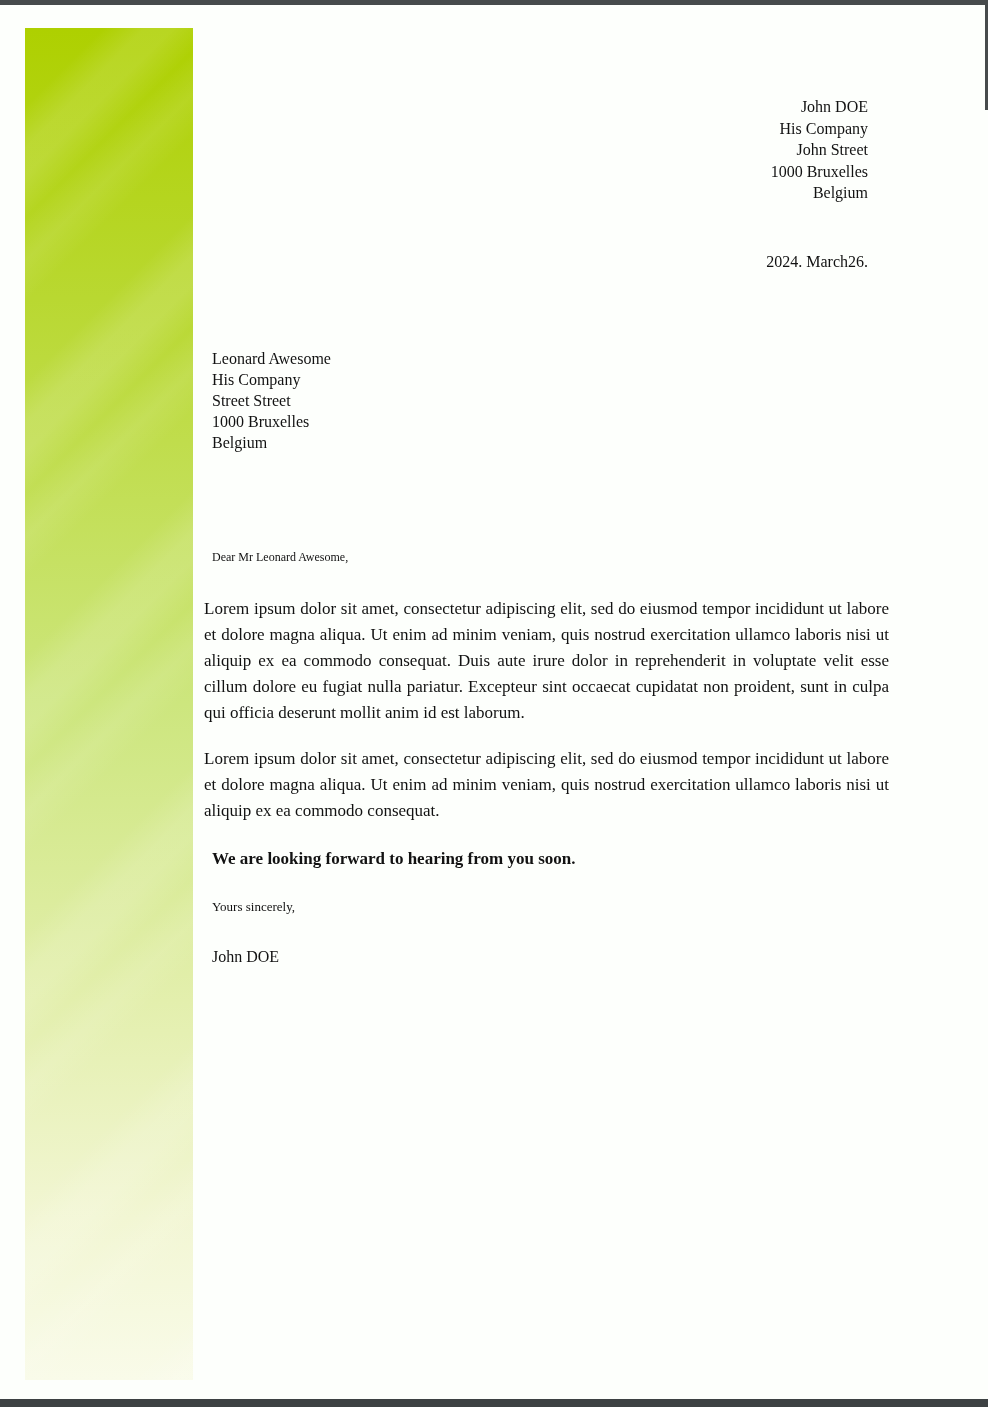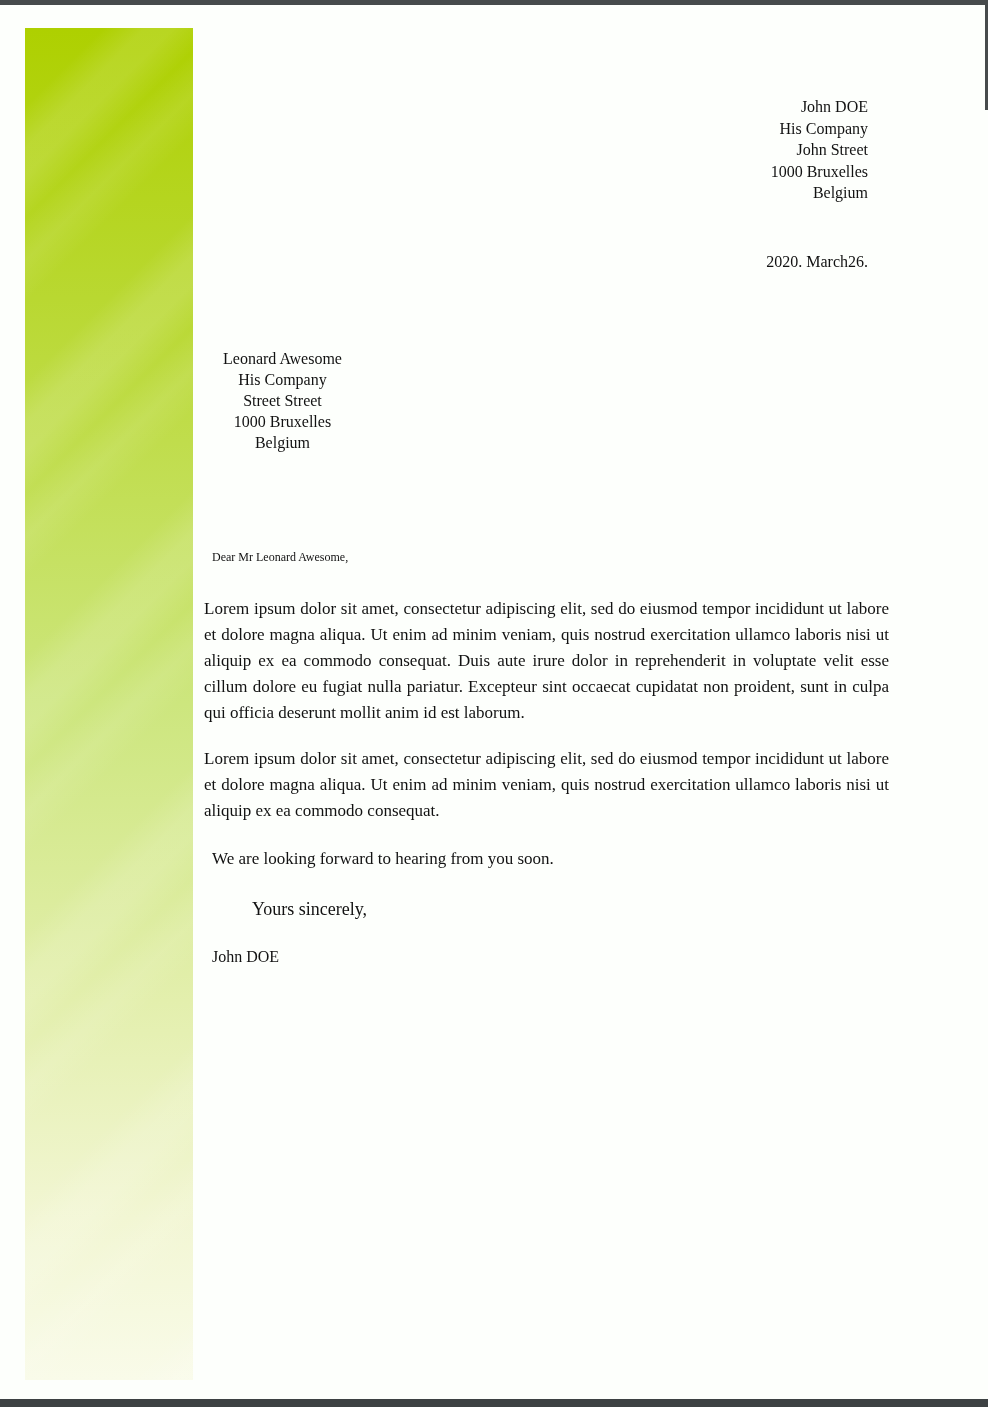--- a/index.html
+++ b/index.html
@@ -111,7 +111,7 @@
   <div>Belgium</div>
 </div>
 
-<div class="block date-line">2020. March26.</div>
+<div class="block date-line">2024. March26.</div>
 
 <div class="block recipient-block">
   <div>Leonard Awesome</div>

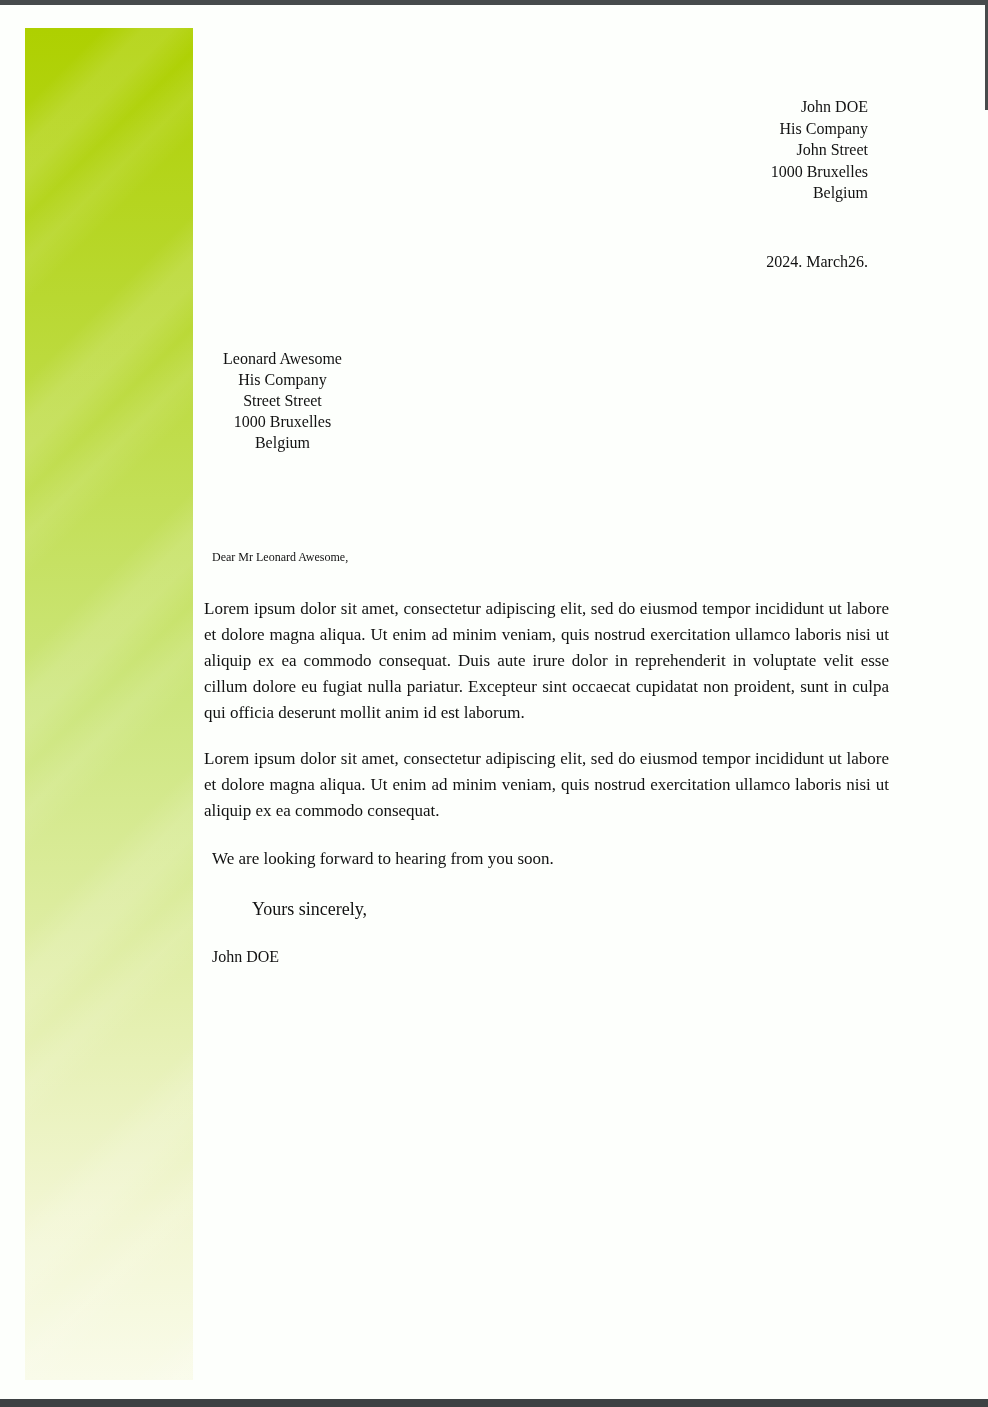--- a/index.html
+++ b/index.html
@@ -66,8 +66,8 @@
   }
   .recipient-block {
     top: 348px; left: 212px;
-    text-align: center;
-    font-size: 16px; line-height: 21px; margin-left: 11px;
+    text-align: left;
+    font-size: 16px; line-height: 21px;
   }
   .salutation {
     top: 550px; left: 212px;

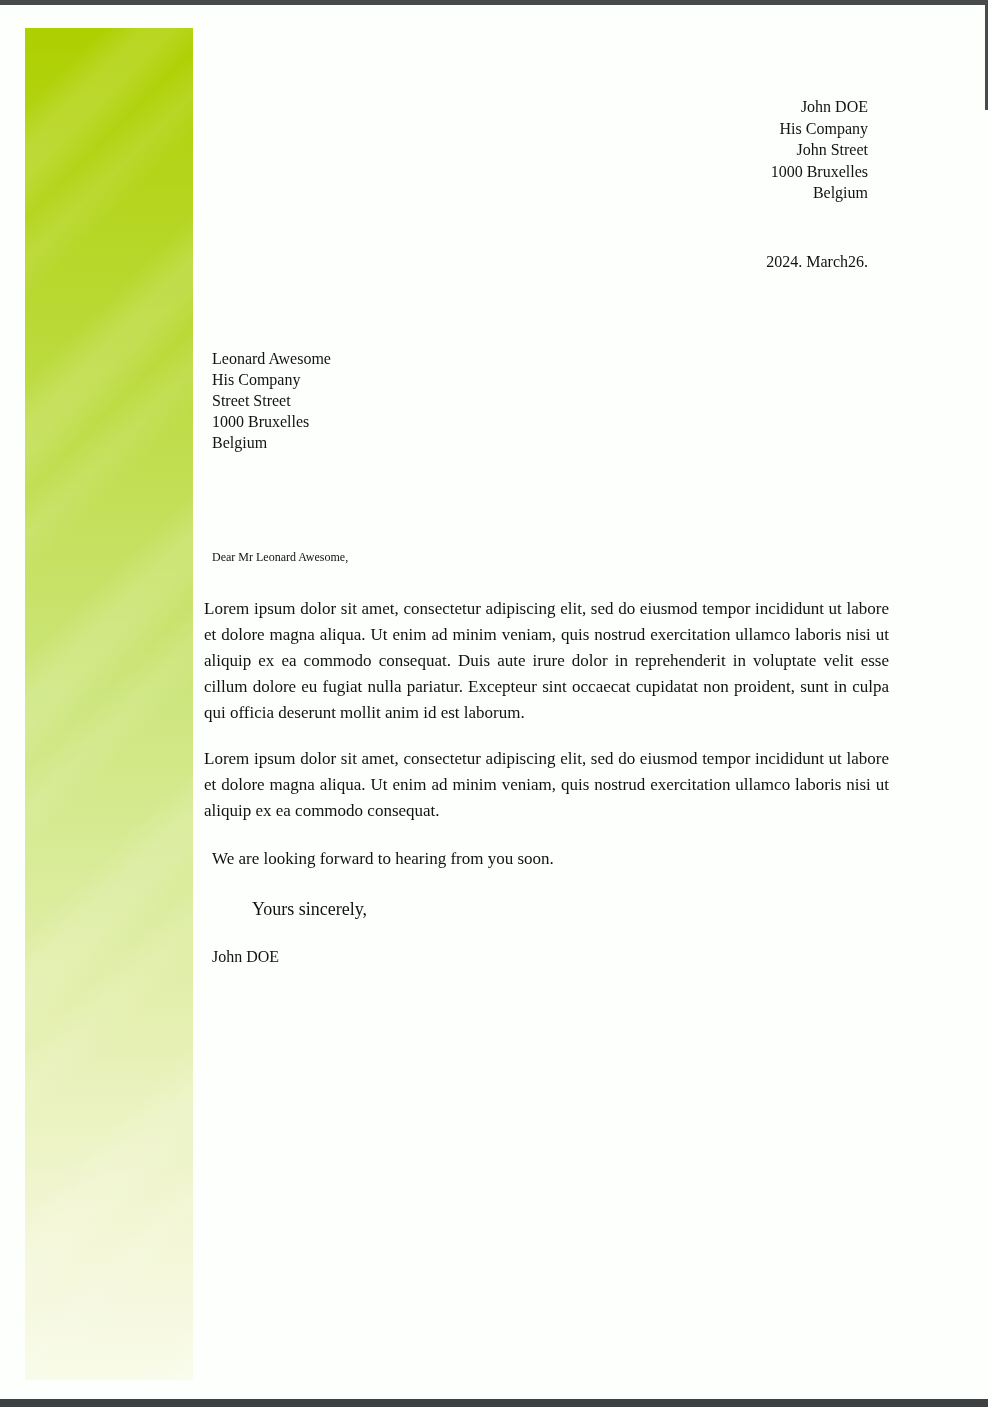--- a/index.html
+++ b/index.html
@@ -83,6 +83,7 @@
   .closing-line {
     top: 849px; left: 212px;
     font-size: 17px;
+    font-weight: bold;
   }
   .valediction {
     top: 899px; left: 212px;

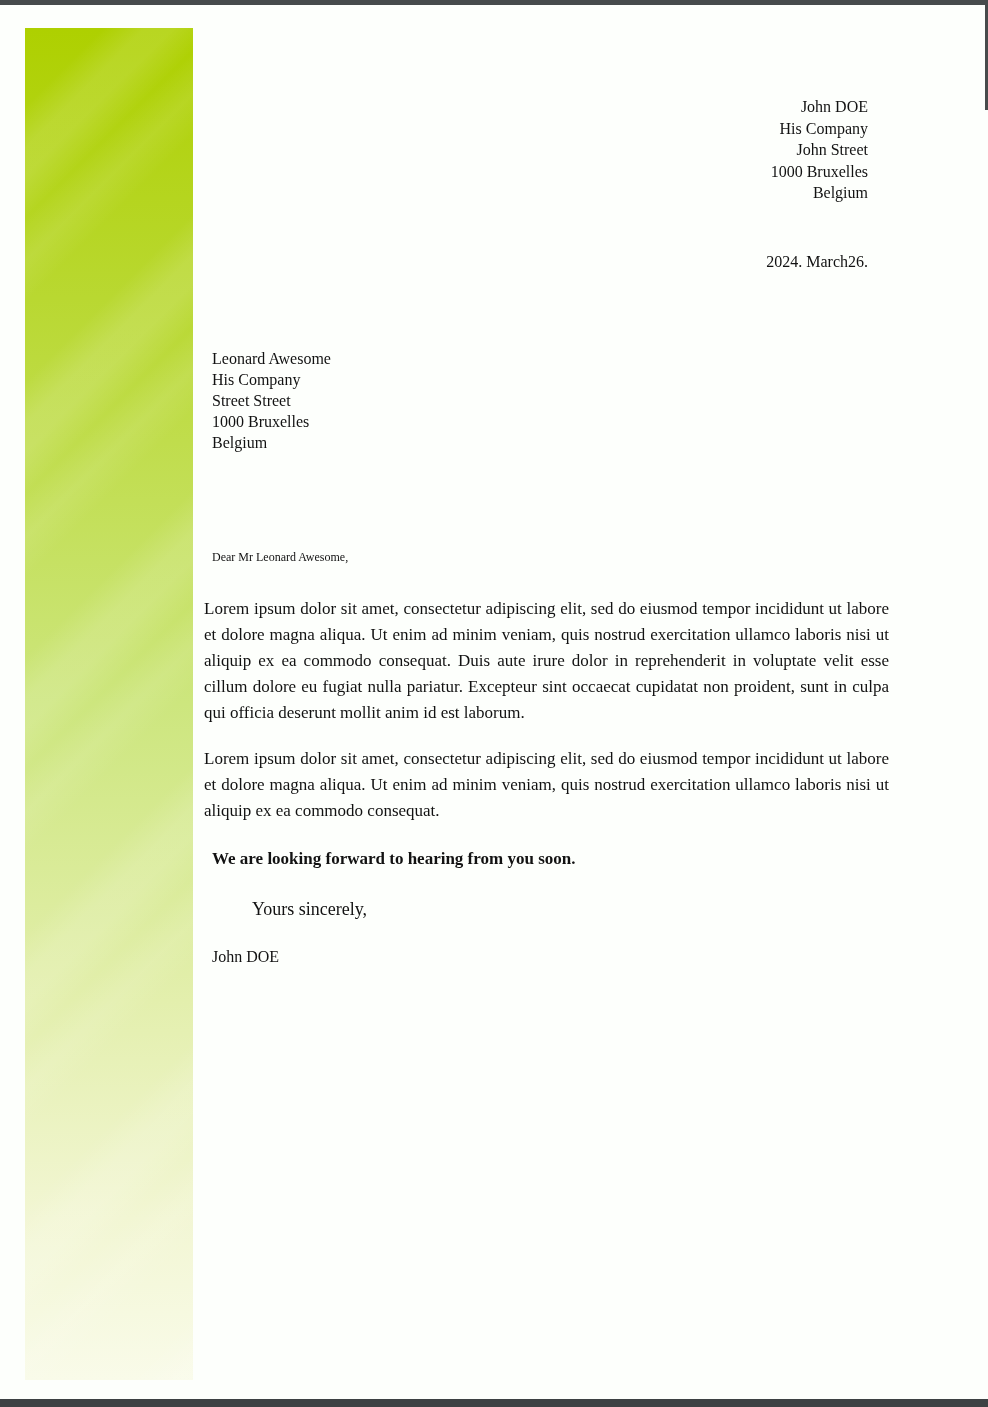--- a/index.html
+++ b/index.html
@@ -87,8 +87,7 @@
   }
   .valediction {
     top: 899px; left: 212px;
-    font-size: 18px;
-    margin-left: 40px;
+    font-size: 13px;
   }
   .signature {
     top: 948px; left: 212px;

